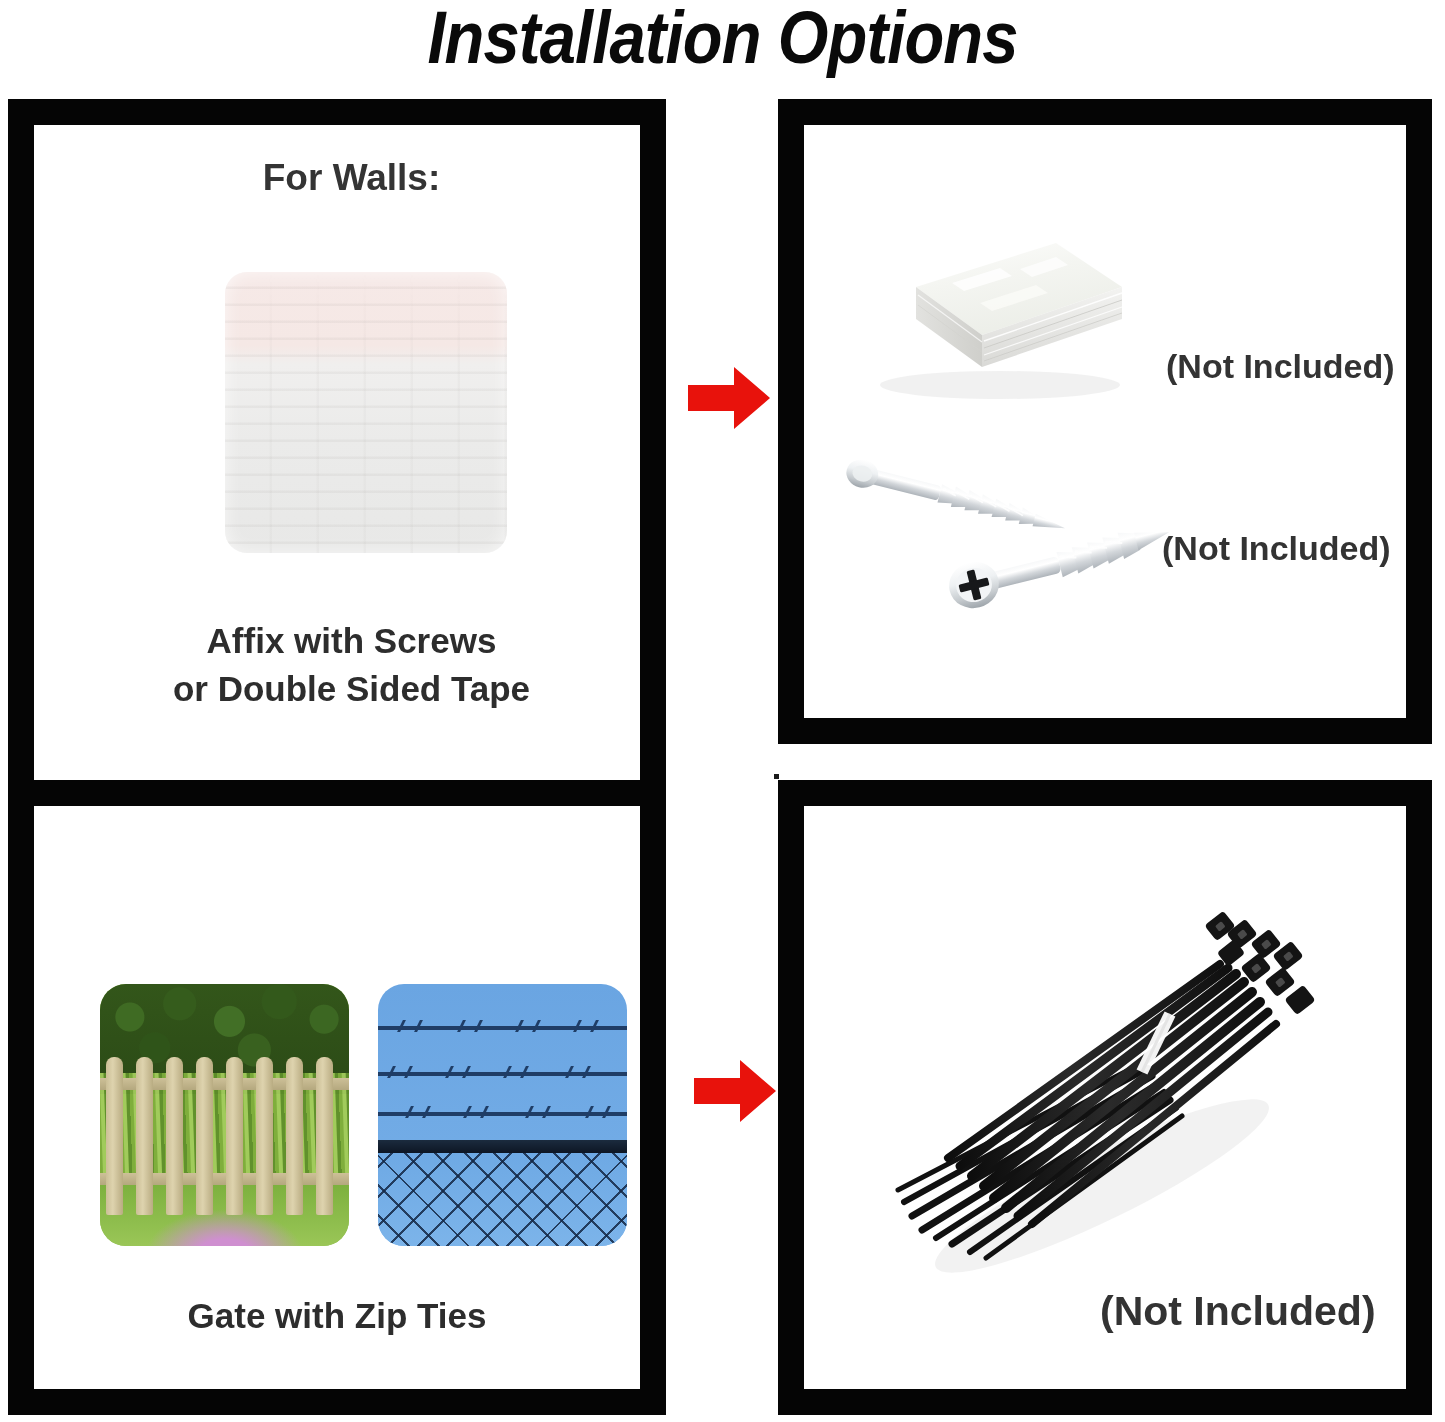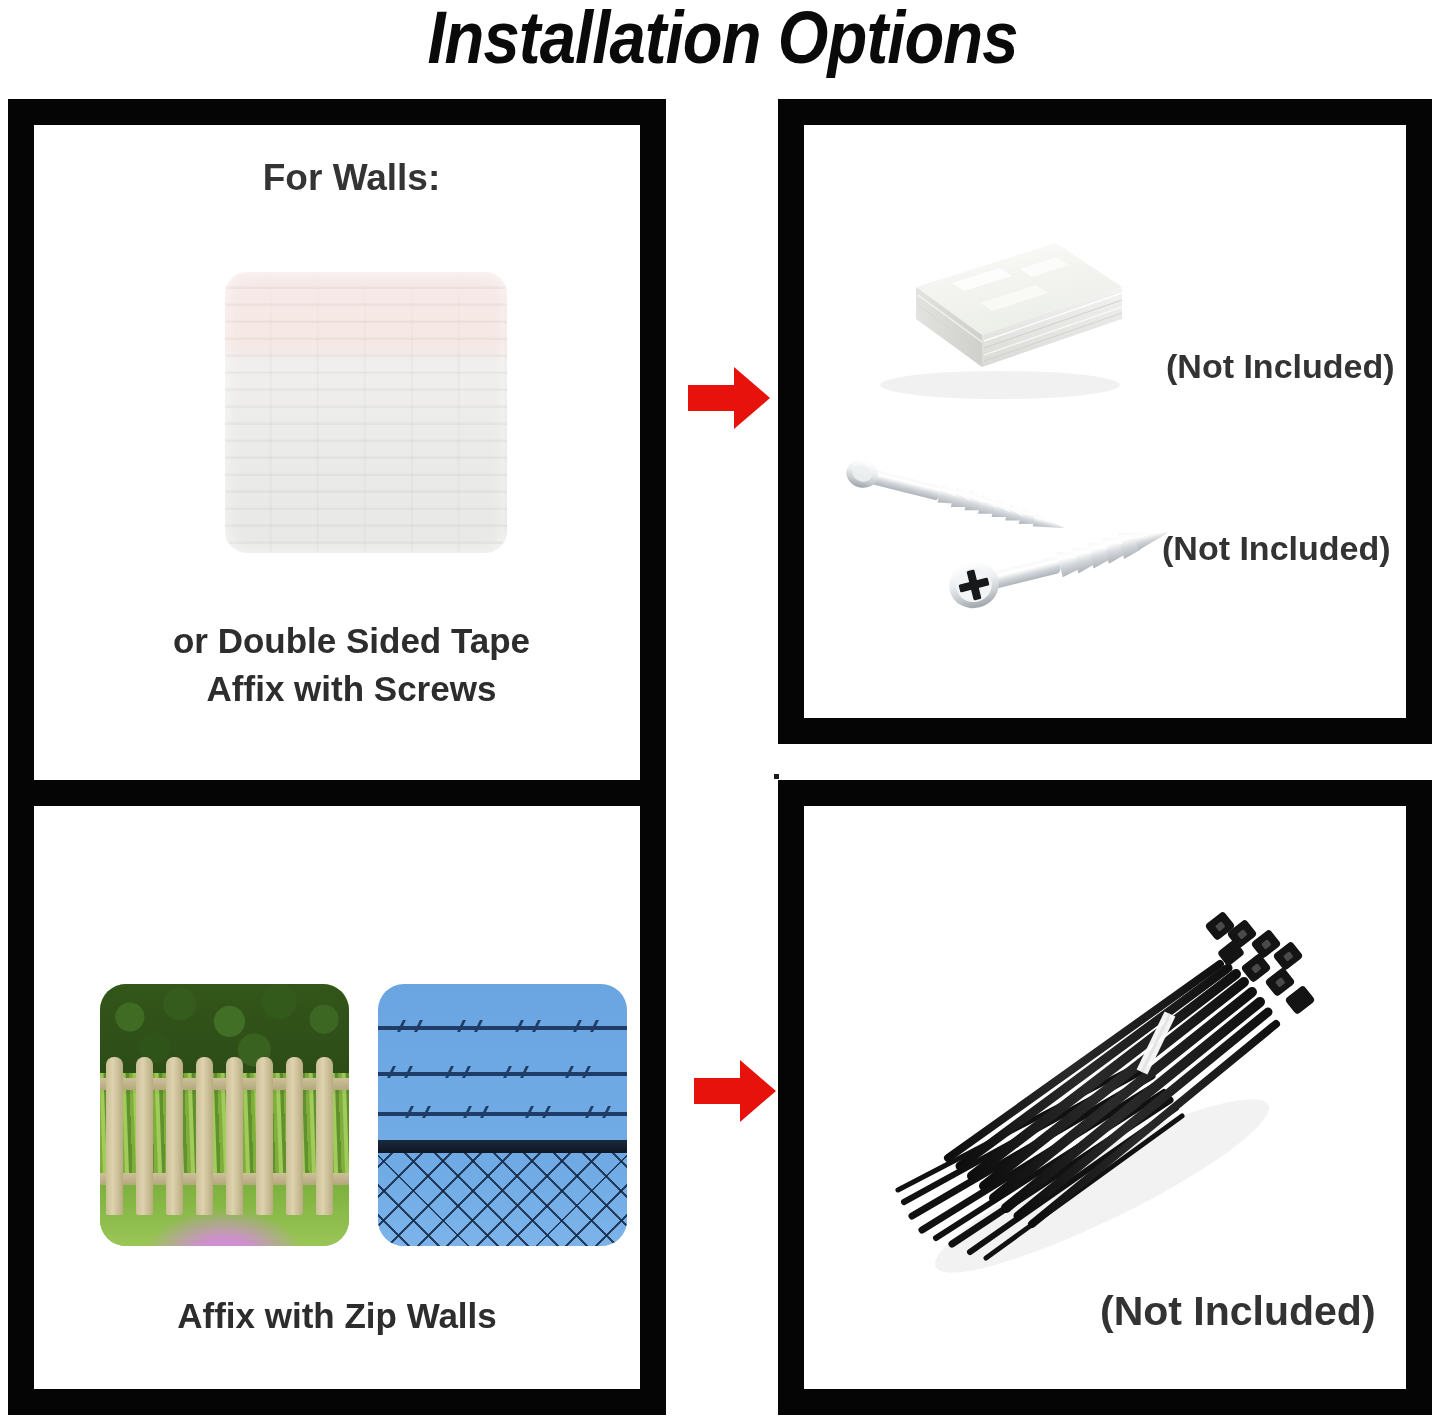--- a/index.html
+++ b/index.html
@@ -286,8 +286,8 @@
       <div class="brick"></div>
 
       <div class="caption" id="caption-walls">
+        <div>Affix with Screws</div>
         <div>or Double Sided Tape</div>
-        <div>Affix with Screws</div>
       </div>
 
     </div>

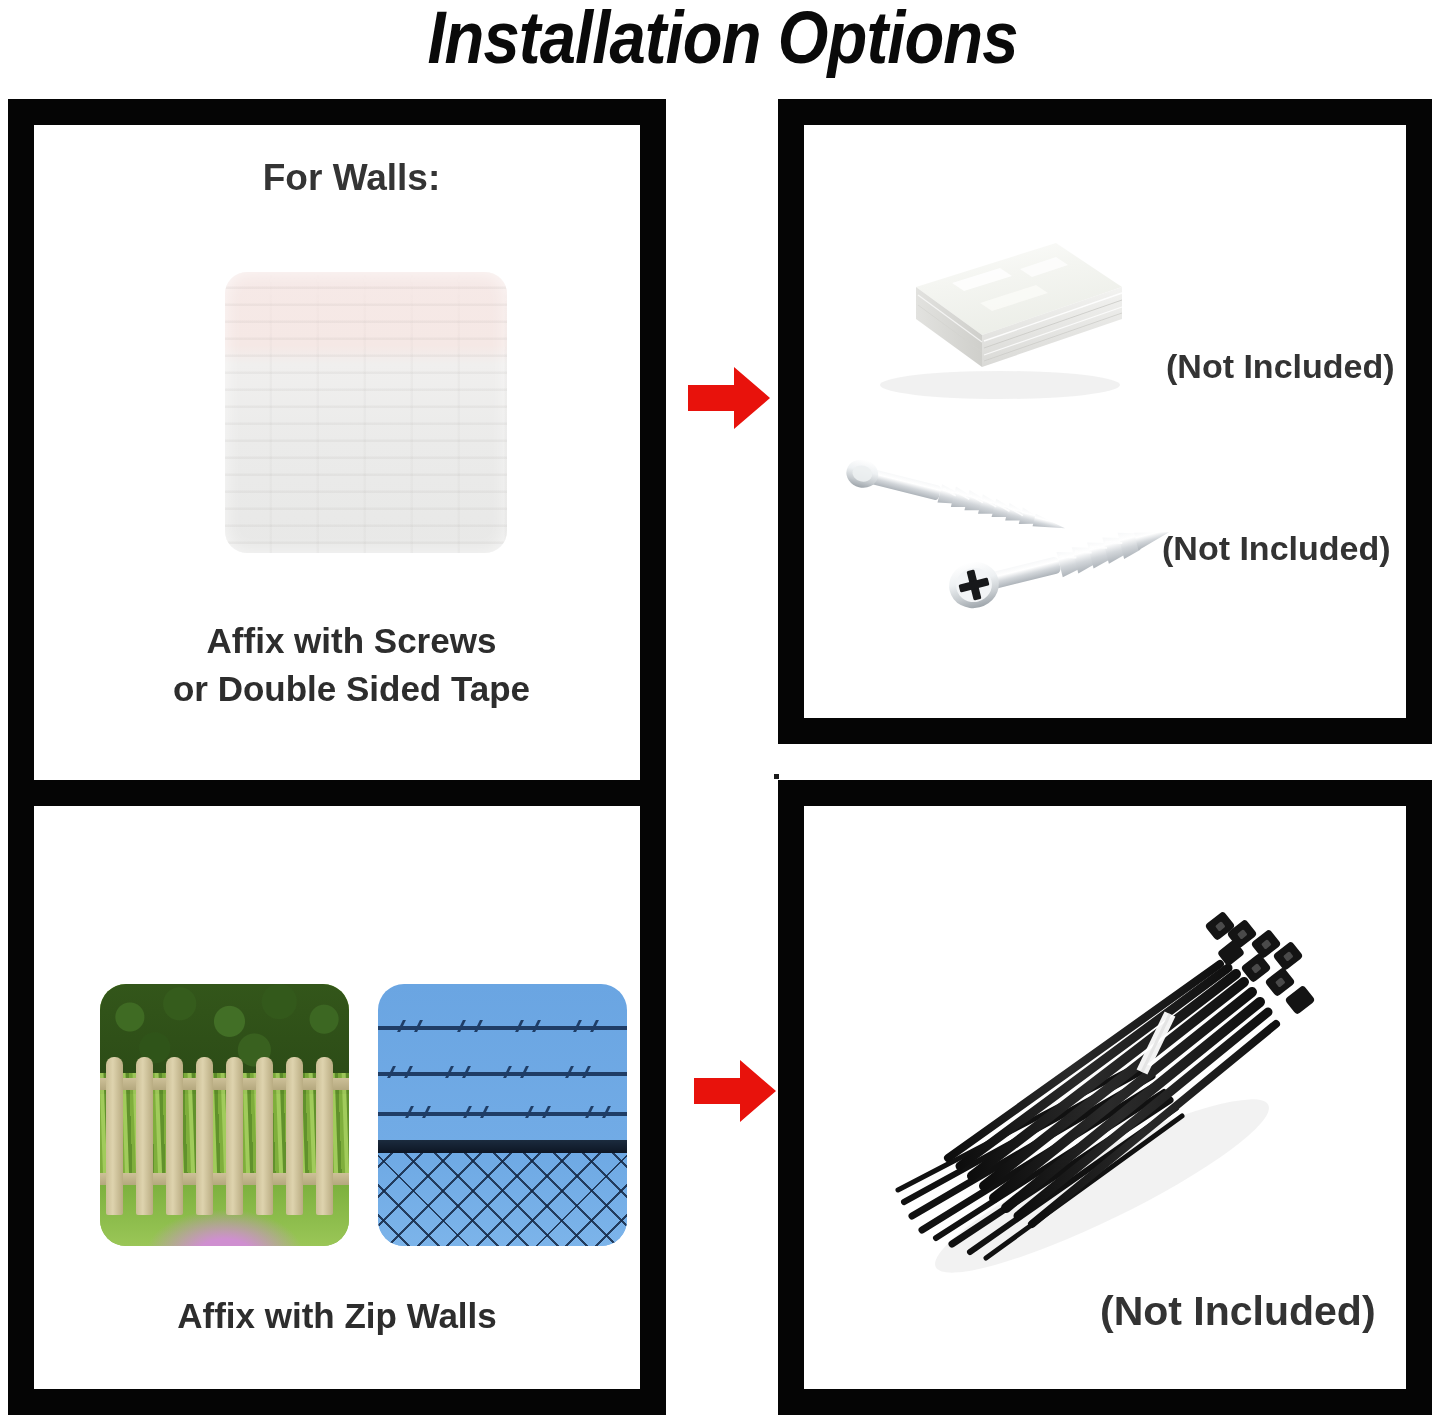--- a/index.html
+++ b/index.html
@@ -463,7 +463,7 @@
         </div>
       </div>
 
-      <div class="caption" id="caption-fence">Affix with Zip Walls</div>
+      <div class="caption" id="caption-fence">Gate with Zip Ties</div>
 
     </div>
   </div>

